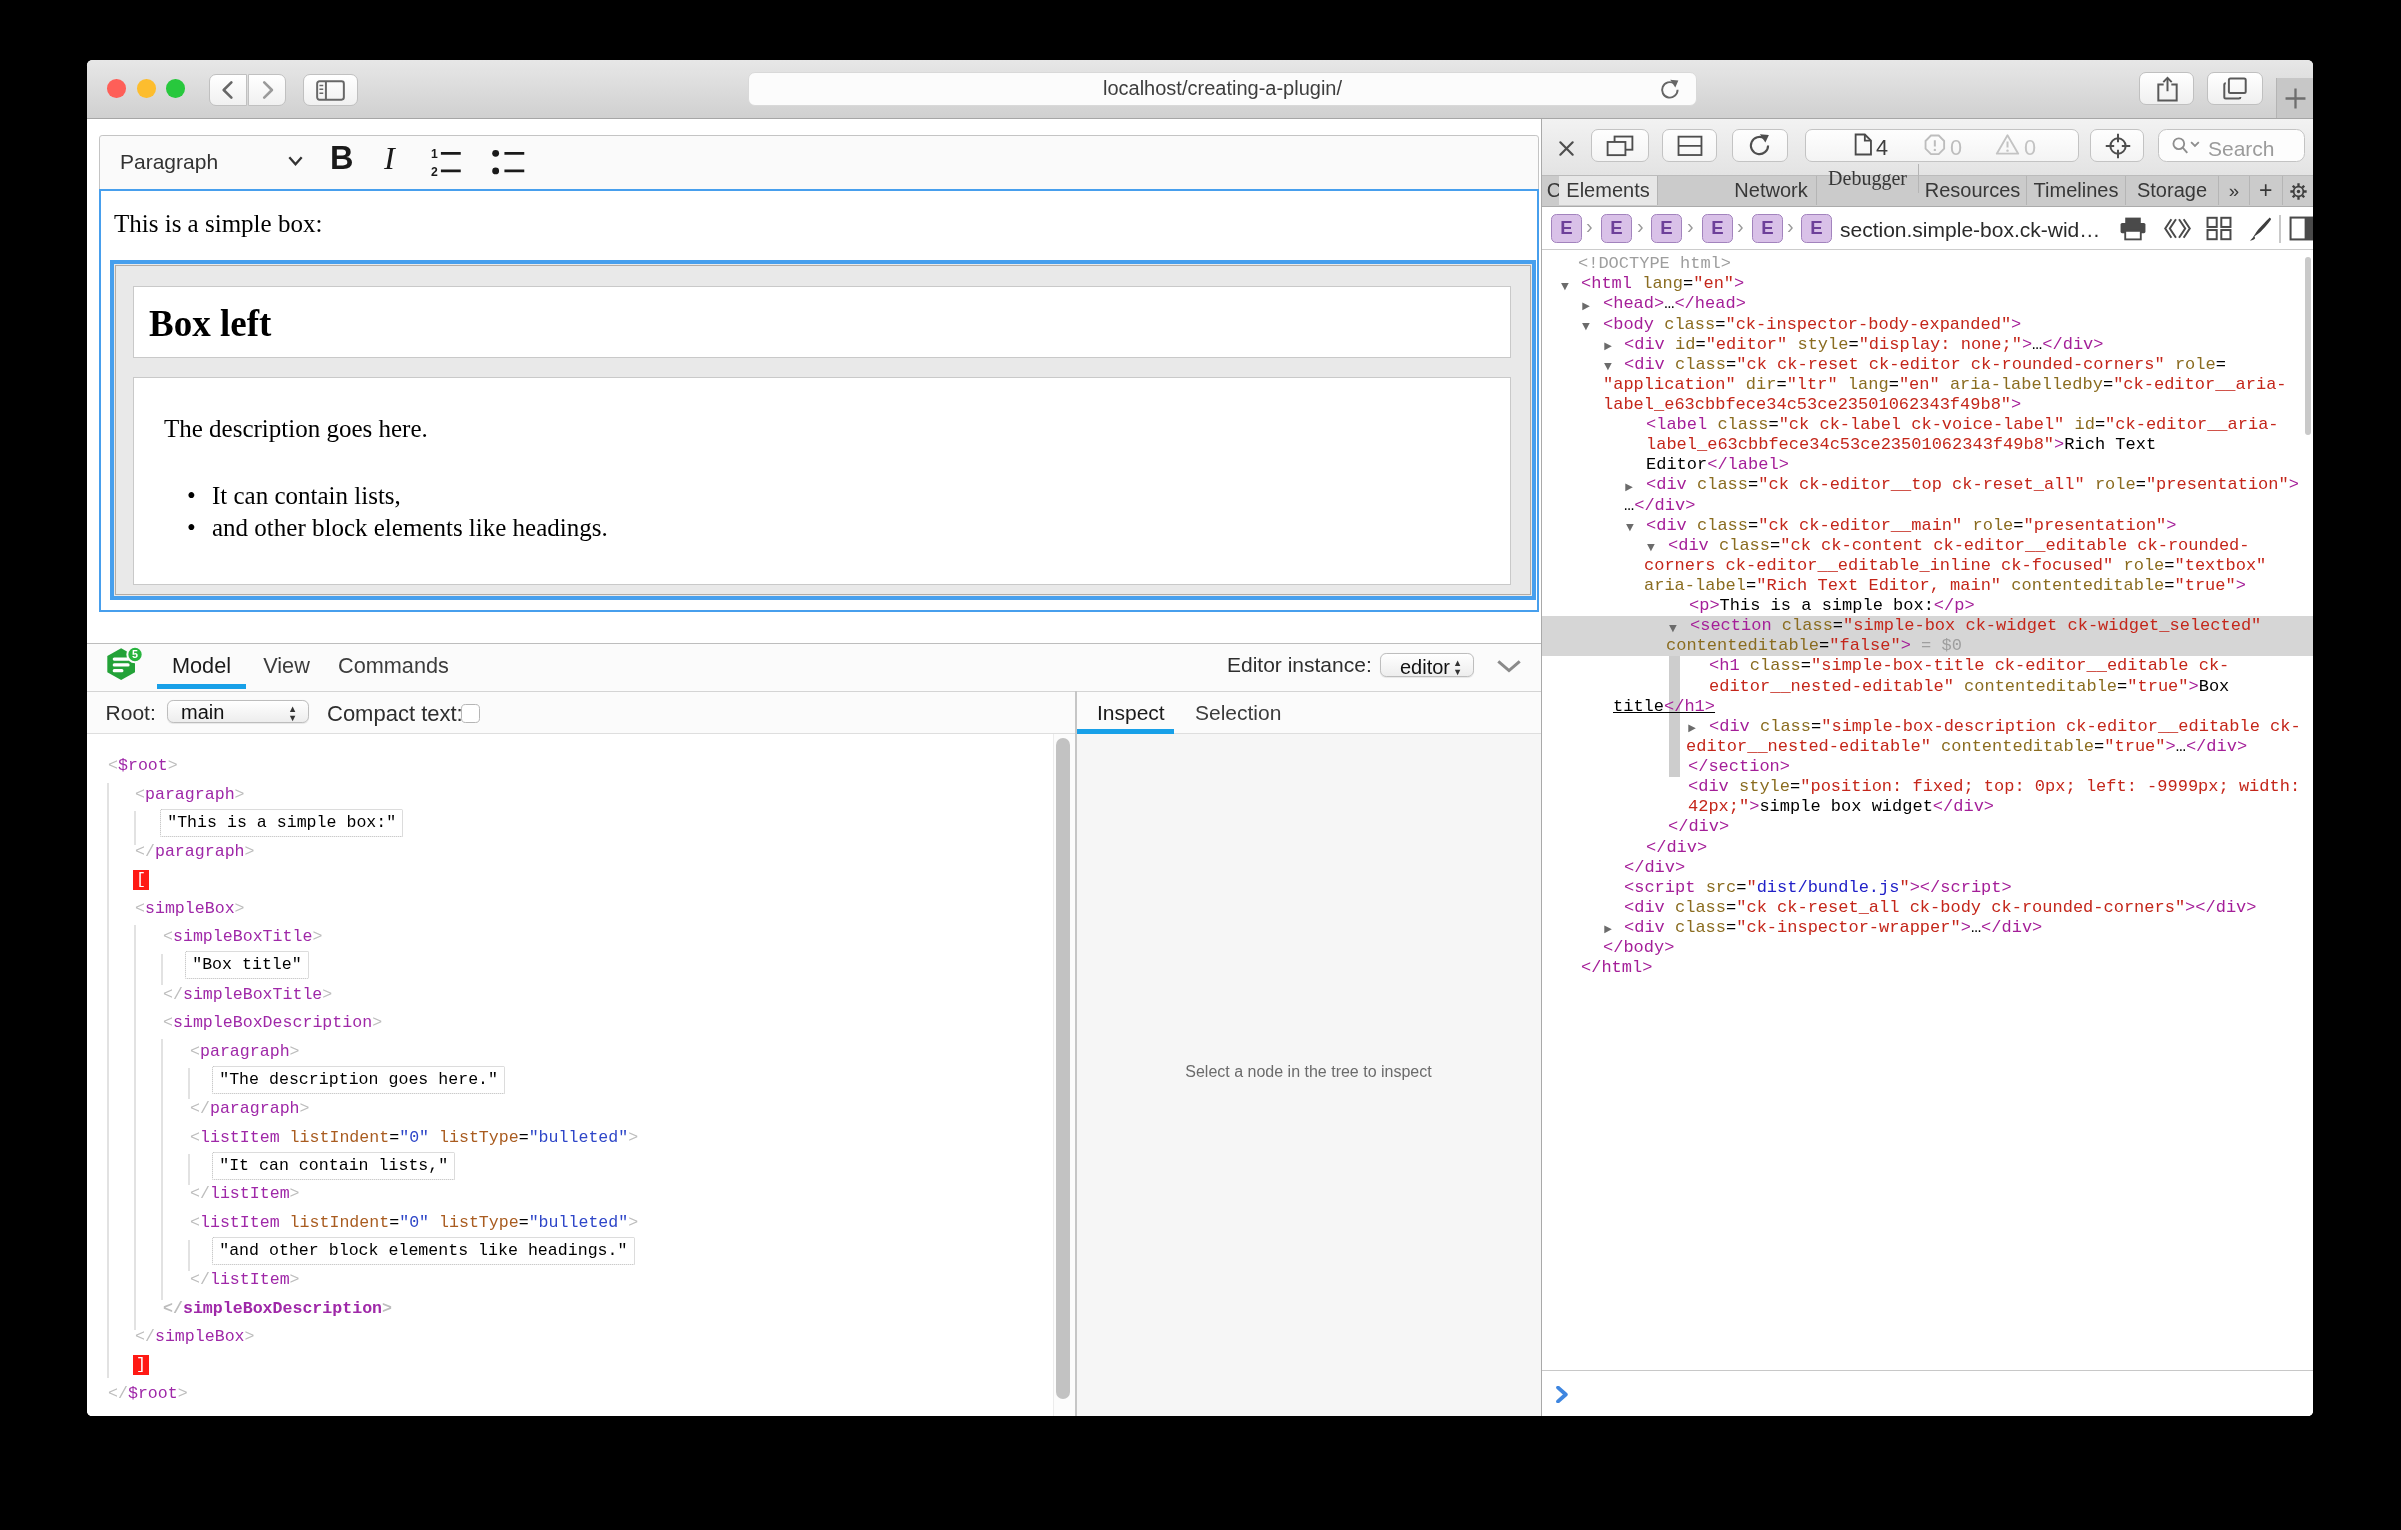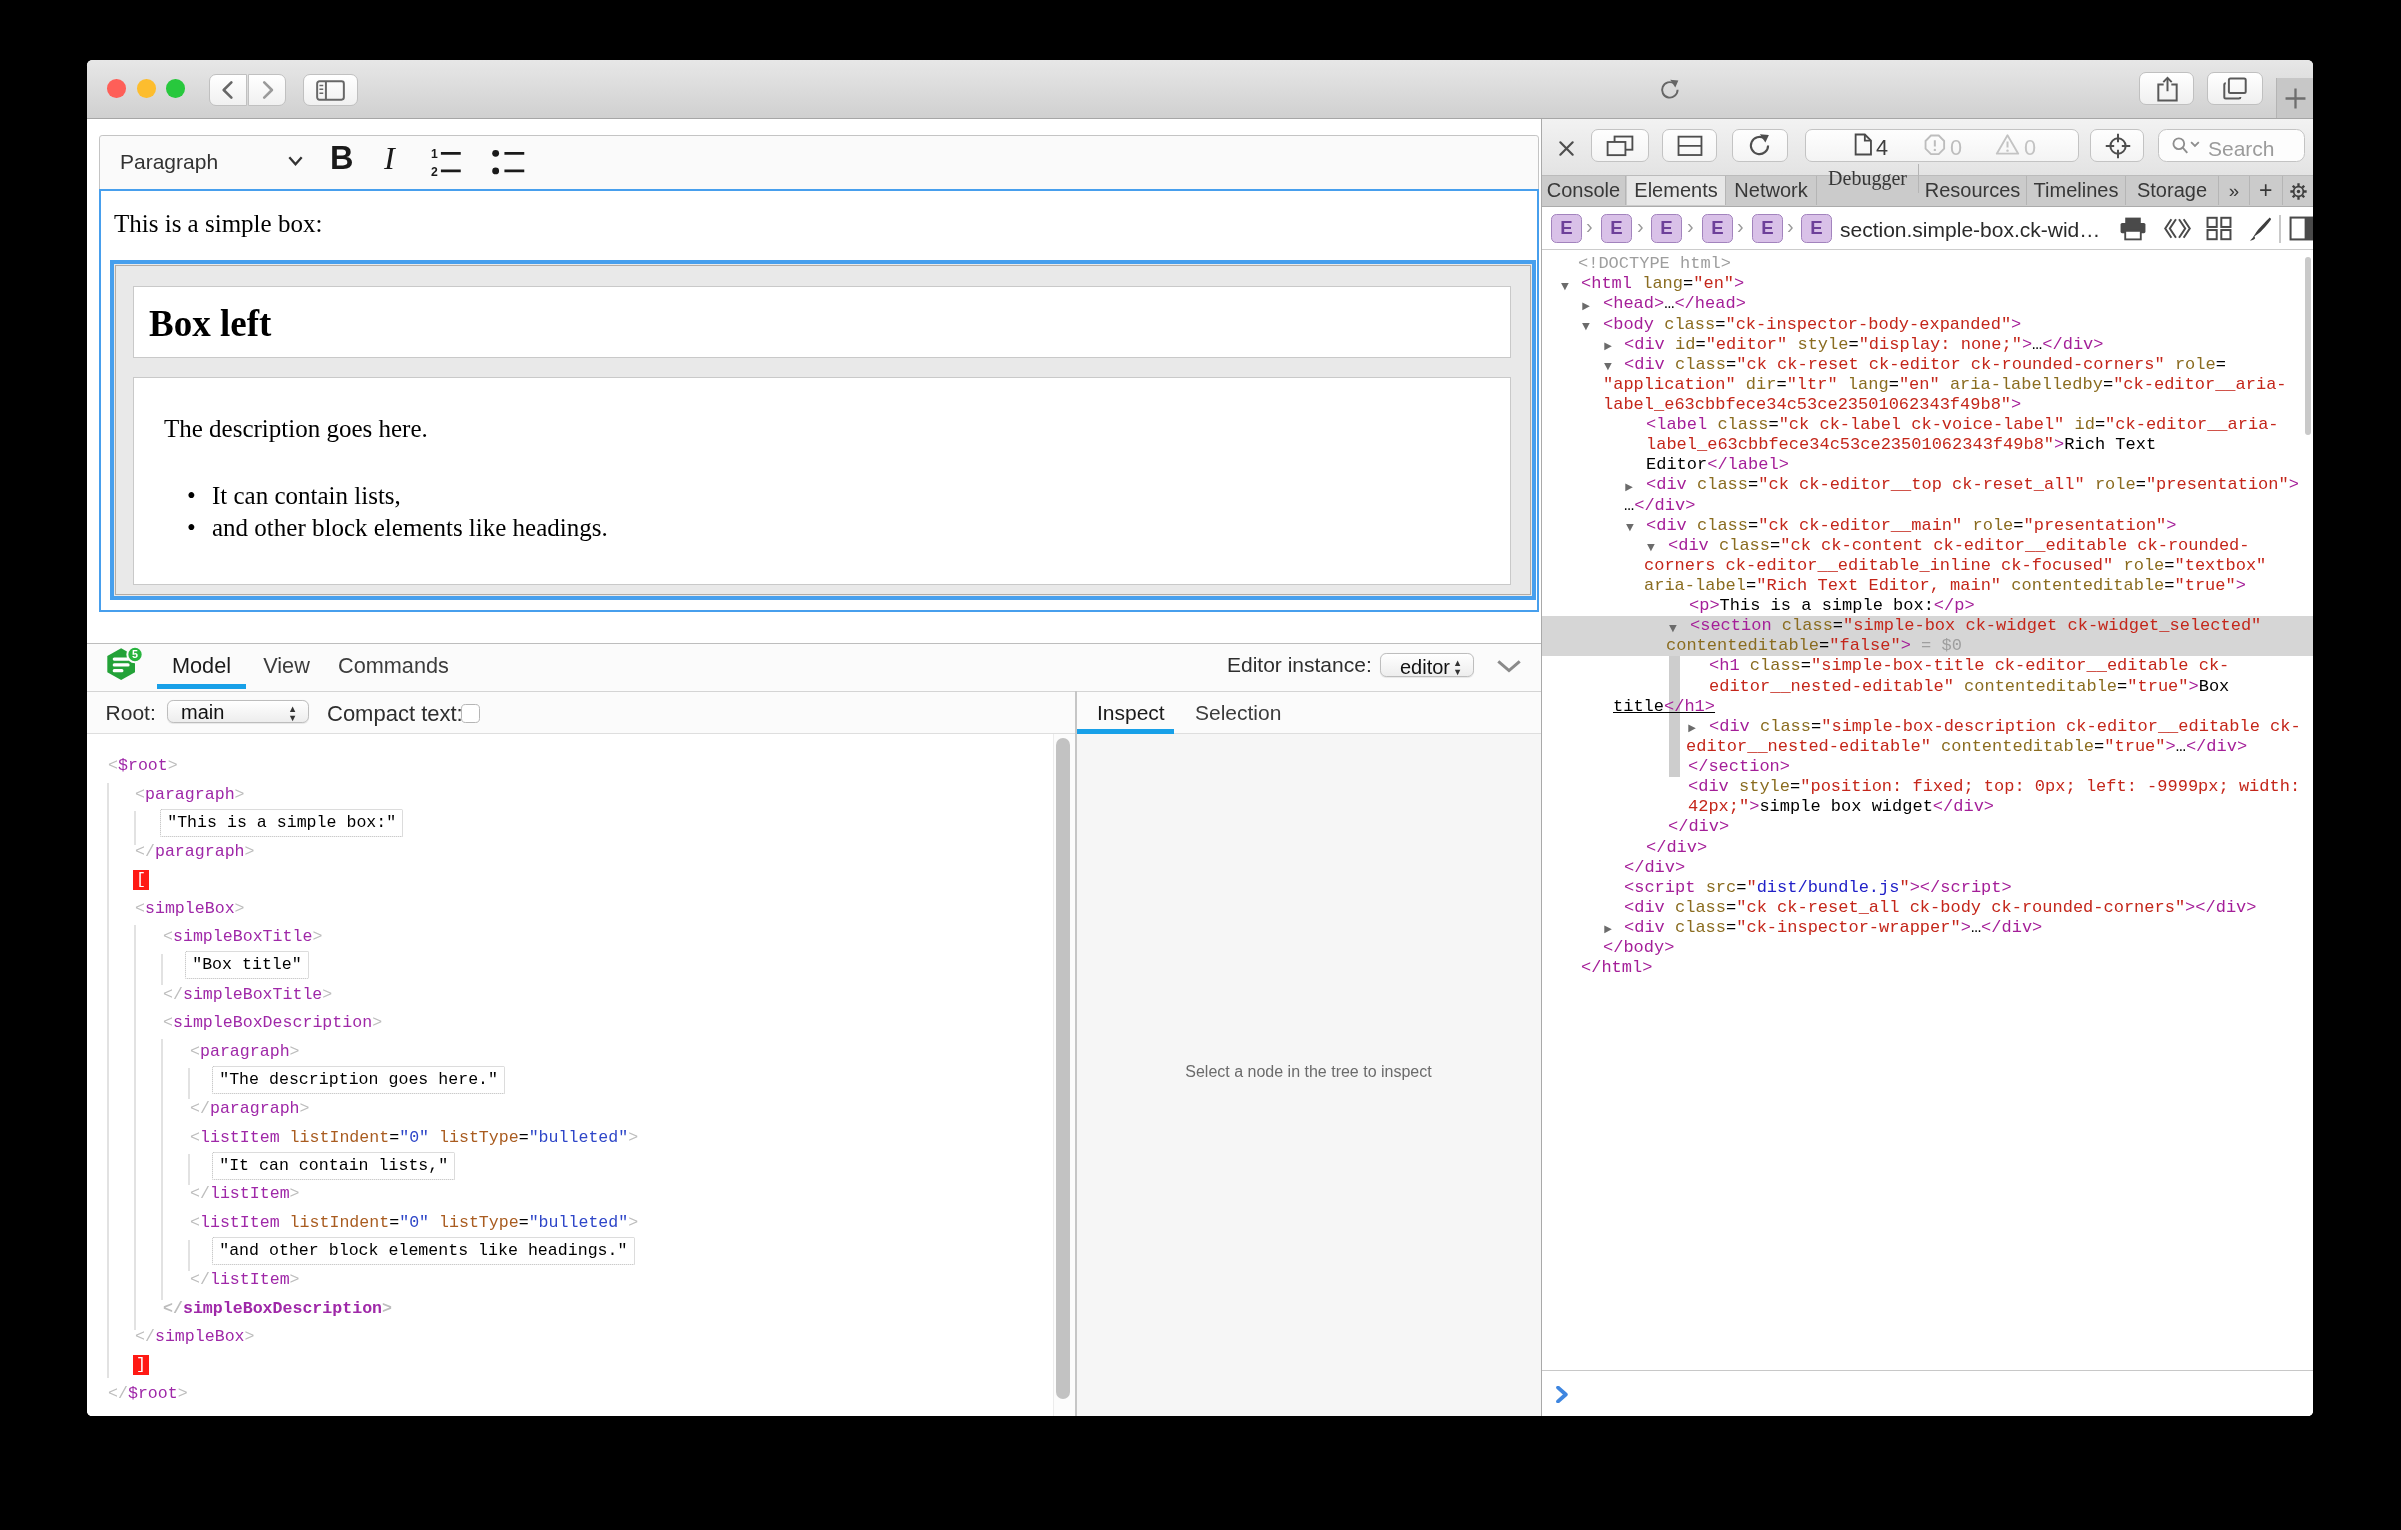--- a/index.html
+++ b/index.html
@@ -85,6 +85,7 @@
         <line x1="4.5" y1="12" x2="9.5" y2="12" stroke="#676767" stroke-width="2"></line>
         <line x1="4.5" y1="17" x2="9.5" y2="17" stroke="#676767" stroke-width="2"></line>
       </svg>
+    <div id="url">localhost/creating-a-plugin/</div>
     <svg class="abs" style="left:1572px;top:19.3px;" width="21.7" height="21.7" viewBox="0 0 28 28">
         <path d="M24 14 a10 10 0 1 1 -4.2 -8.1" stroke="#666" stroke-width="2.5" fill="none"></path>
         <path d="M14.5 1 L25 2 L21 11 Z" fill="#666"></path>

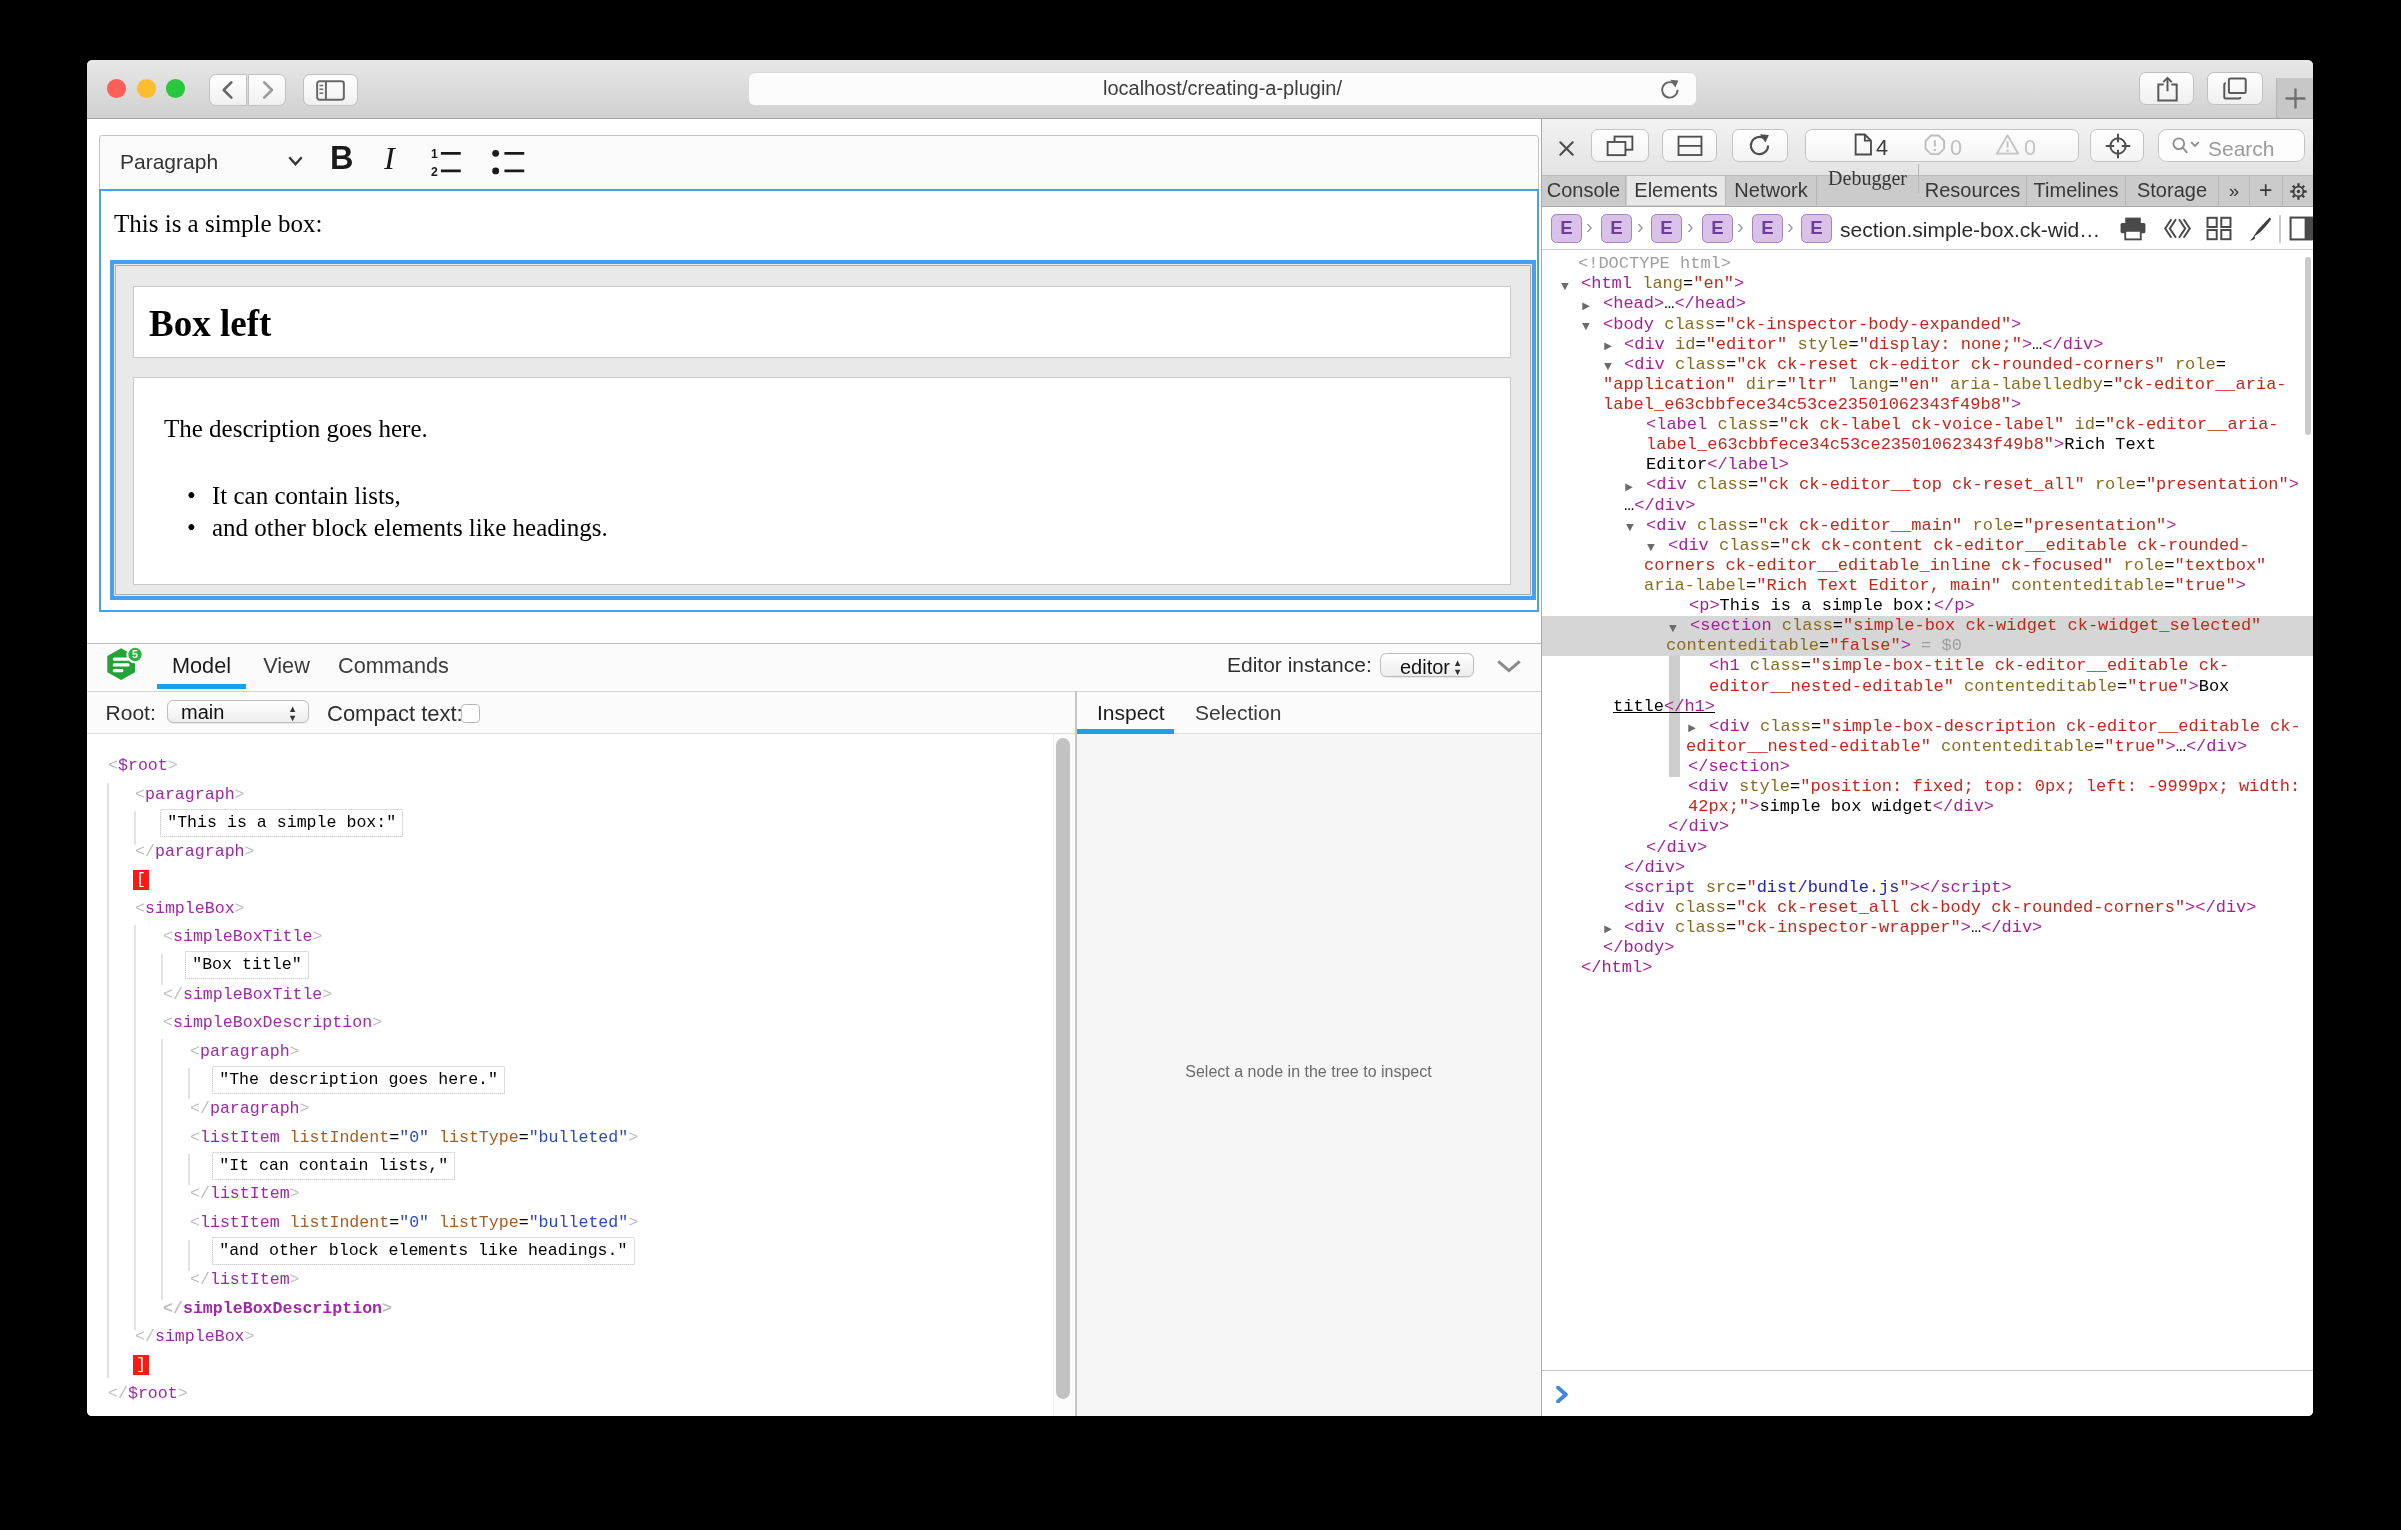--- a/index.html
+++ b/index.html
@@ -281,7 +281,7 @@
   <div class="abs" style="left:2121px;top:77px;font-size:21px;color:#9b9b9b;">Search</div>
   <div id="dtabs"></div>
   <div class="dtab" style="left:1455px;top:116px;width:84px;">Console</div>
-  <div class="dtab" style="left:1540px;top:116px;width:99px;background:#e7e7e7;">Elements</div>
+  <div class="dtab" style="left:1472px;top:116px;width:99px;background:#e7e7e7;">Elements</div>
   <div class="dtab" style="left:1639px;top:116px;width:91px;">Network</div>
   <div class="dtab" style="left:1730px;top:104px;width:102px;font-family:Liberation Serif, serif;">Debugger</div>
   <div class="dtab" style="left:1832px;top:116px;width:108px;">Resources</div>

